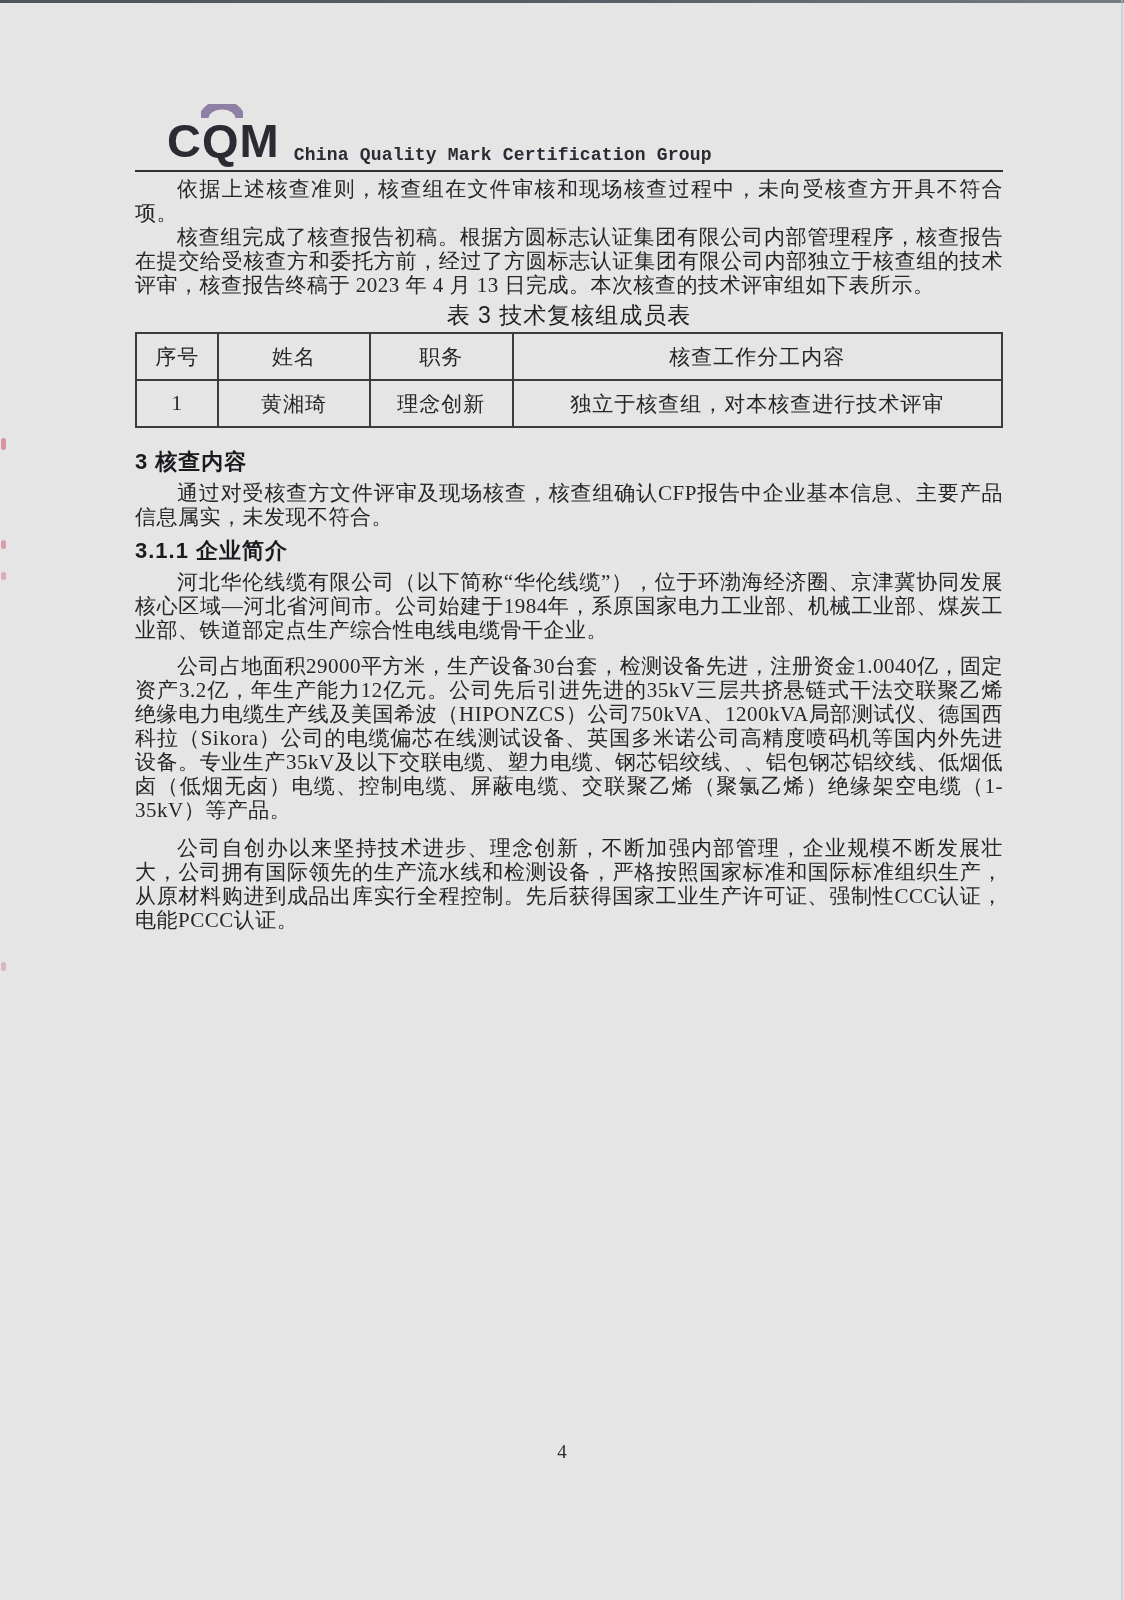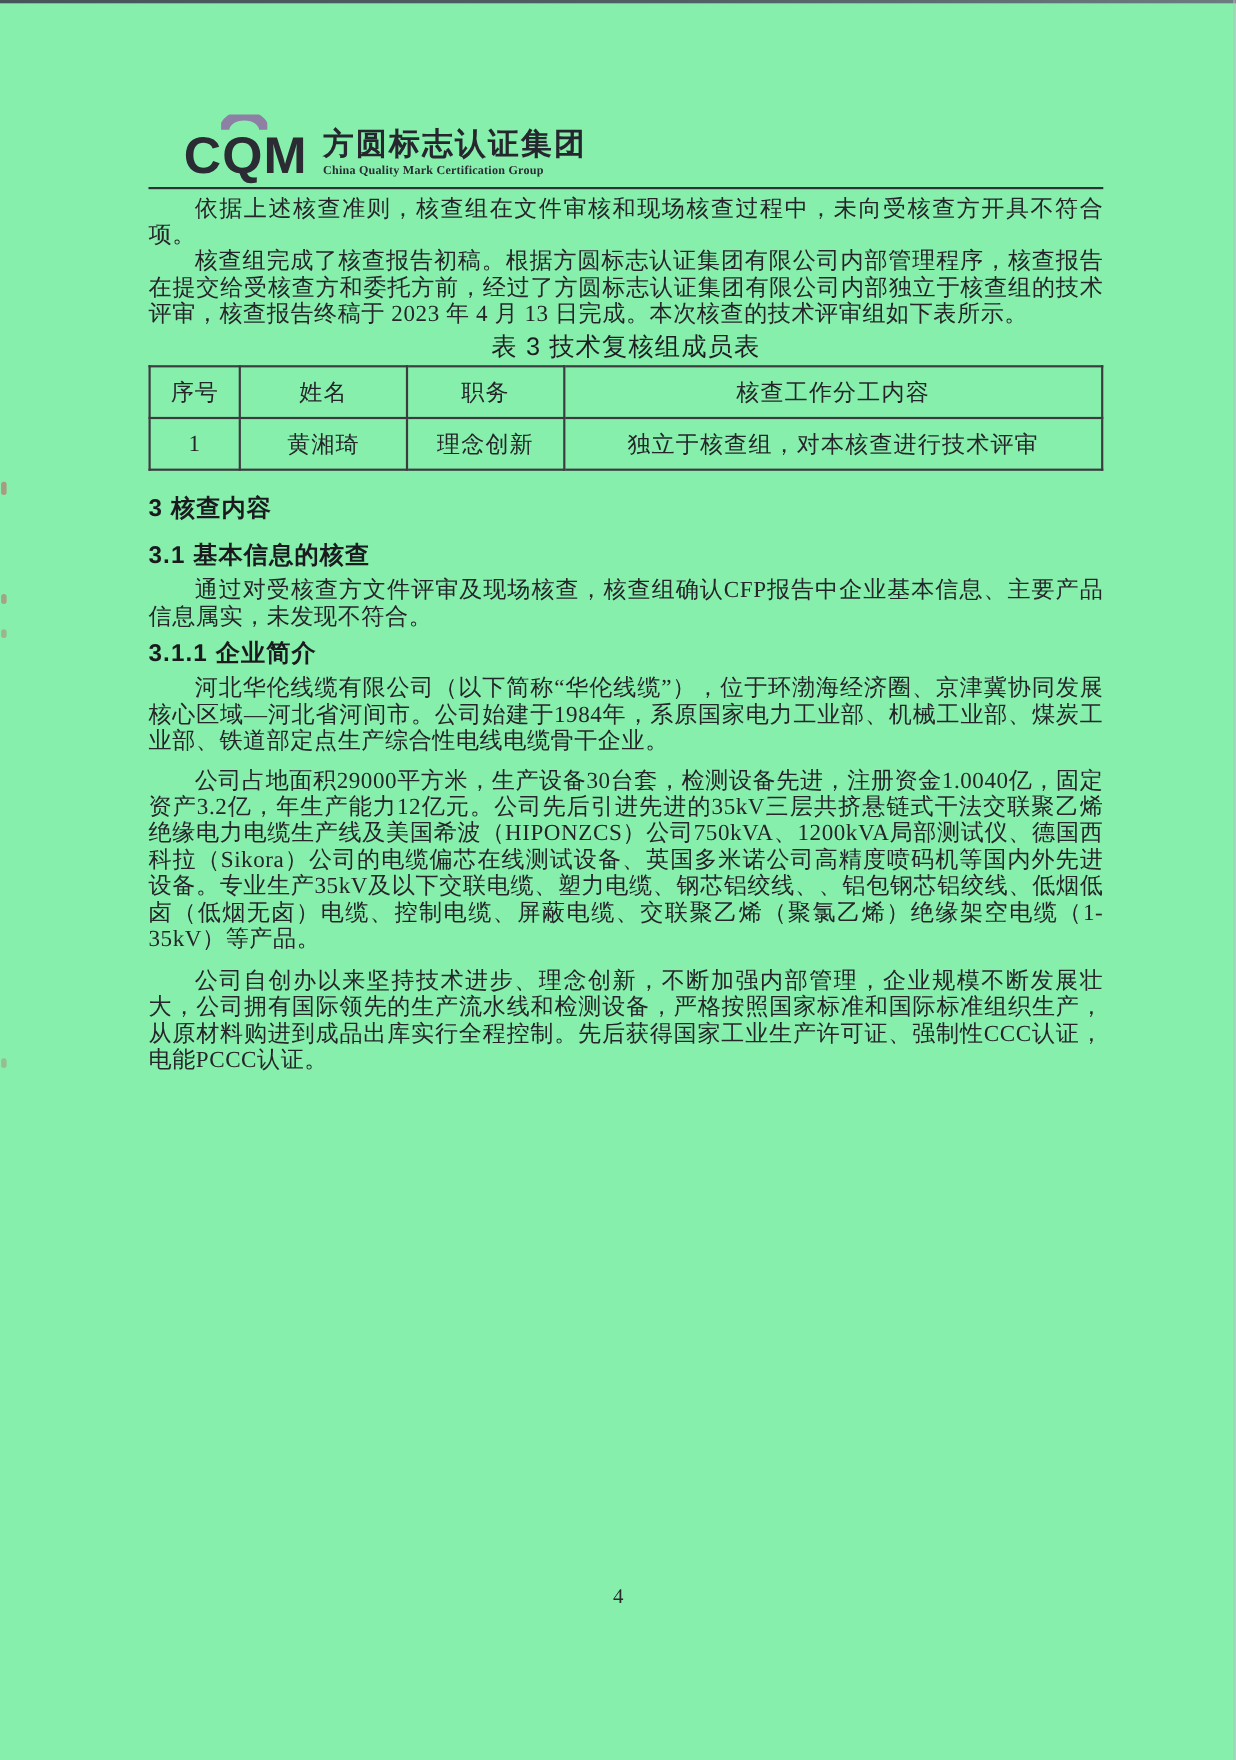--- a/index.html
+++ b/index.html
@@ -6,7 +6,7 @@
   .page{
     position:relative;
     width:1124px;height:1600px;
-    background:#86efac;
+    background:#e5e5e5;
     overflow:hidden;
     font-family:"Liberation Serif","DejaVu Serif",serif;
     color:#26262a;

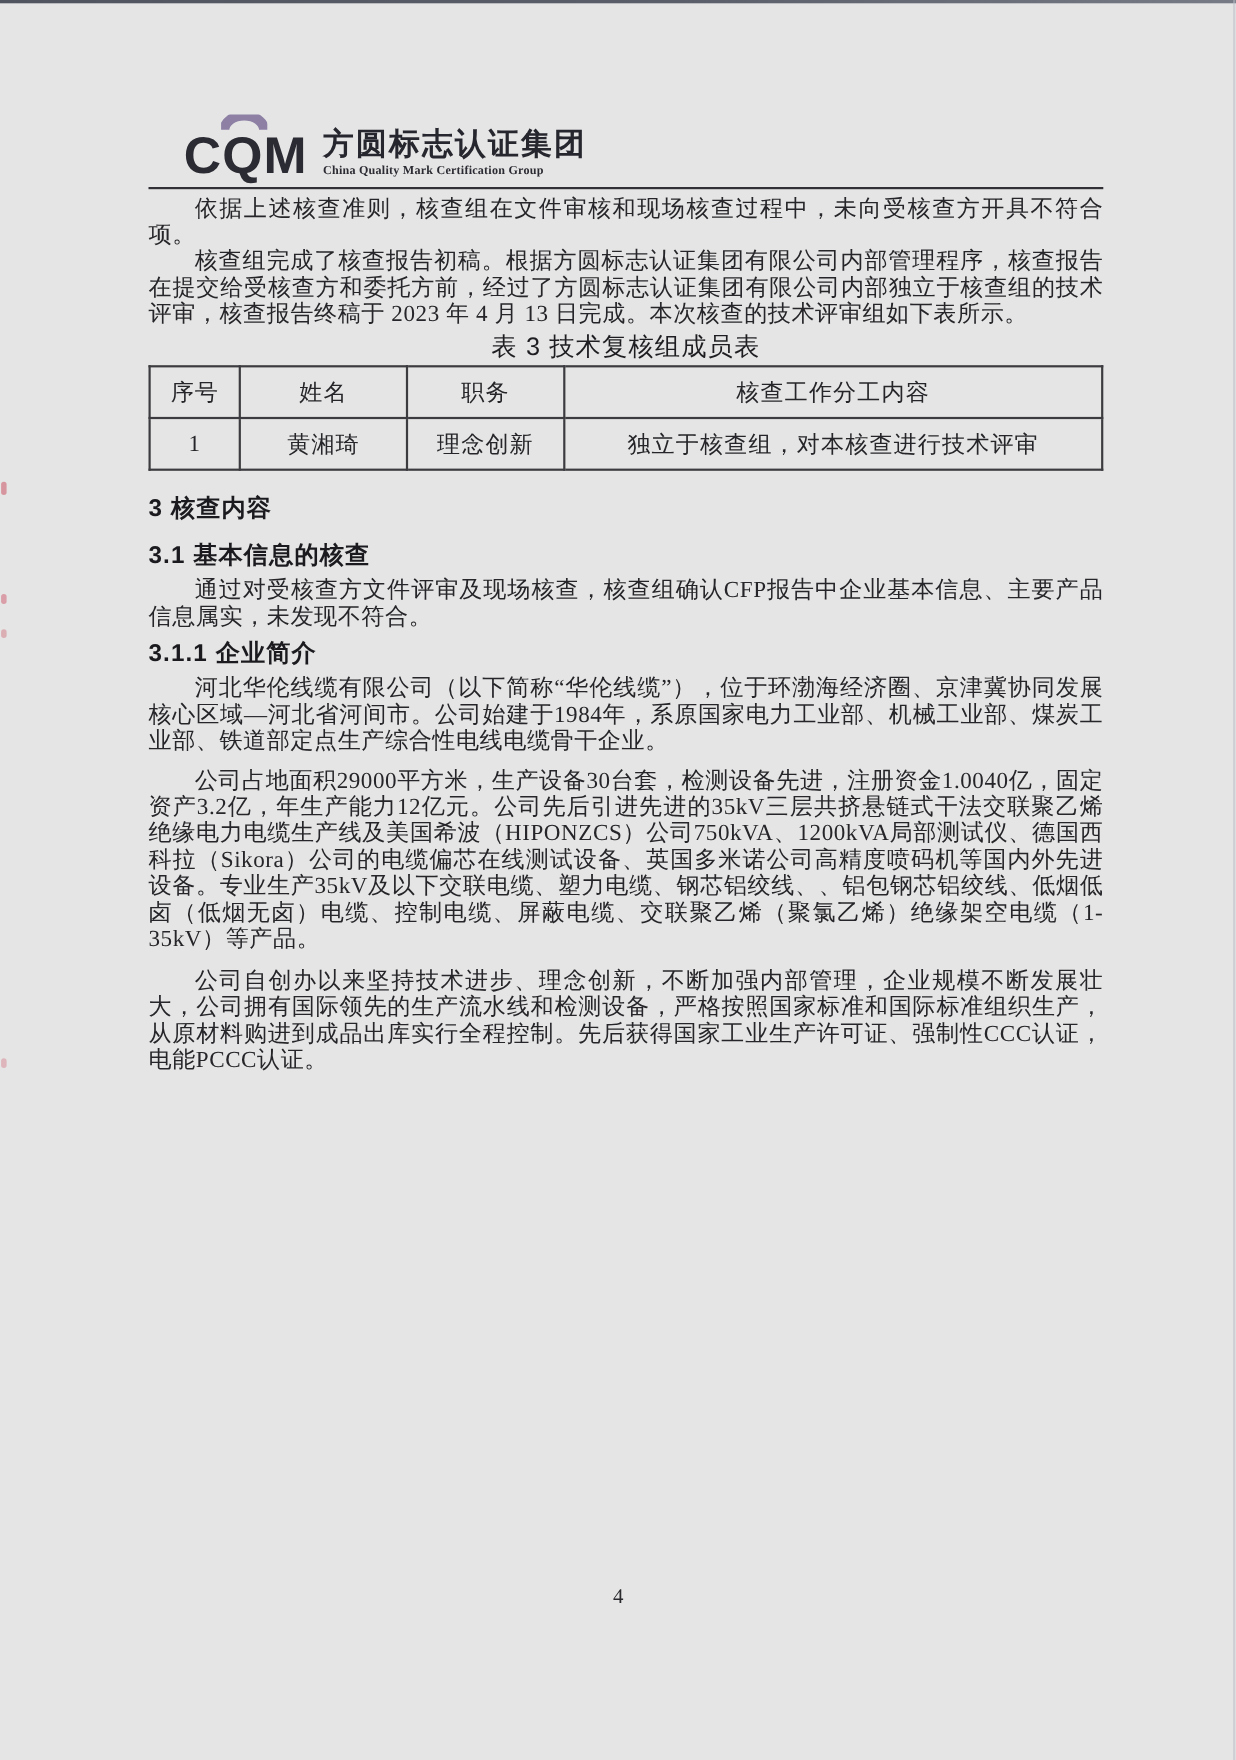--- a/index.html
+++ b/index.html
@@ -106,7 +106,6 @@
         <span class="logo-acronym">CQM</span>
       </div>
       <div class="logo-names">
-        <span class="logo-cn">方圆标志认证集团</span>
         <span class="logo-en">China Quality Mark Certification Group</span>
       </div>
     </div>

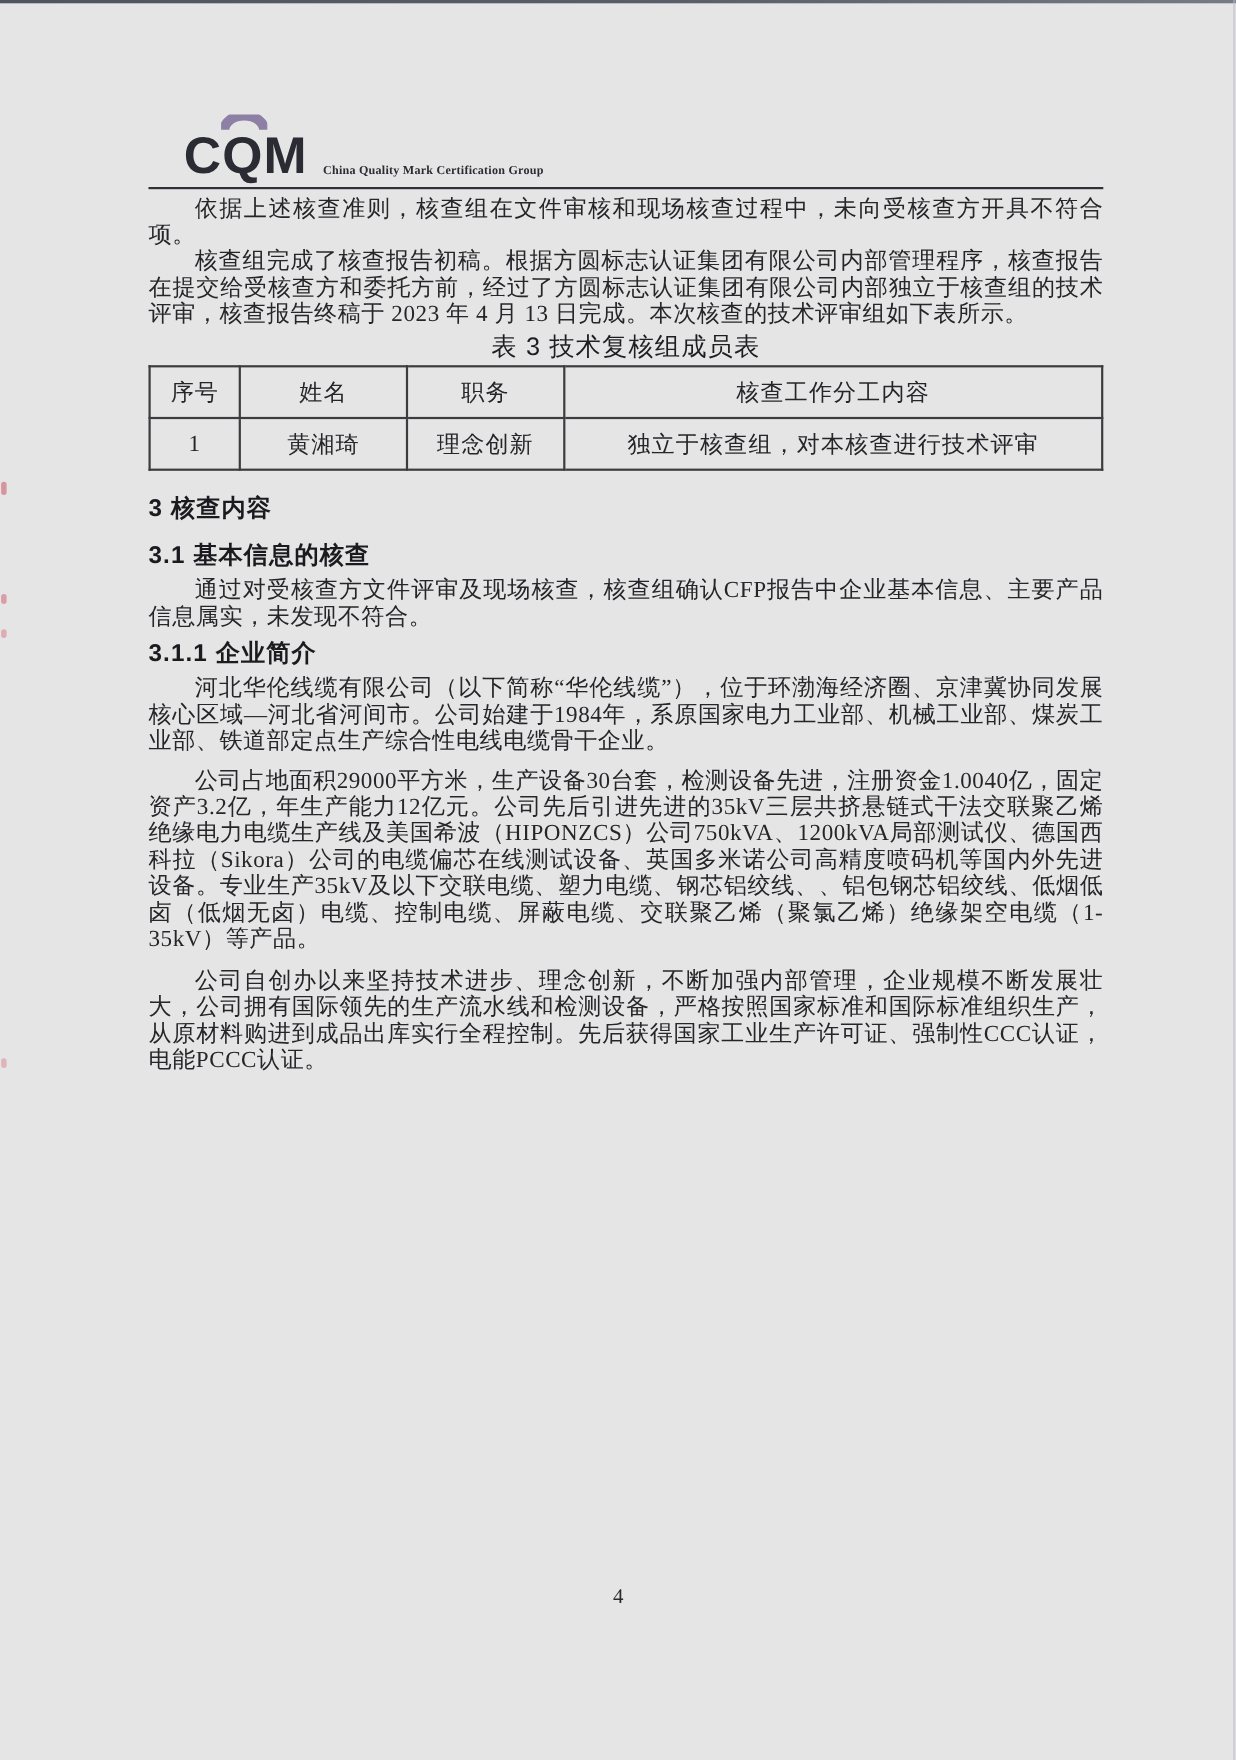--- a/index.html
+++ b/index.html
@@ -37,8 +37,8 @@
     font-weight:700;font-size:28px;line-height:32px;letter-spacing:2px;color:#26262e;
   }
   .logo-en{
-    font-family:Liberation Serif, serif;
-    font-weight:700;font-size:11px;line-height:16px;letter-spacing:.2px;color:#2b2b33;
+    font-family:Liberation Mono, monospace;
+    font-weight:700;font-size:18px;line-height:16px;letter-spacing:.2px;color:#2b2b33;
   }
   .header-divider{border:none;border-top:2px solid #303036;margin:5px 0 0 0;width:100%;}
 

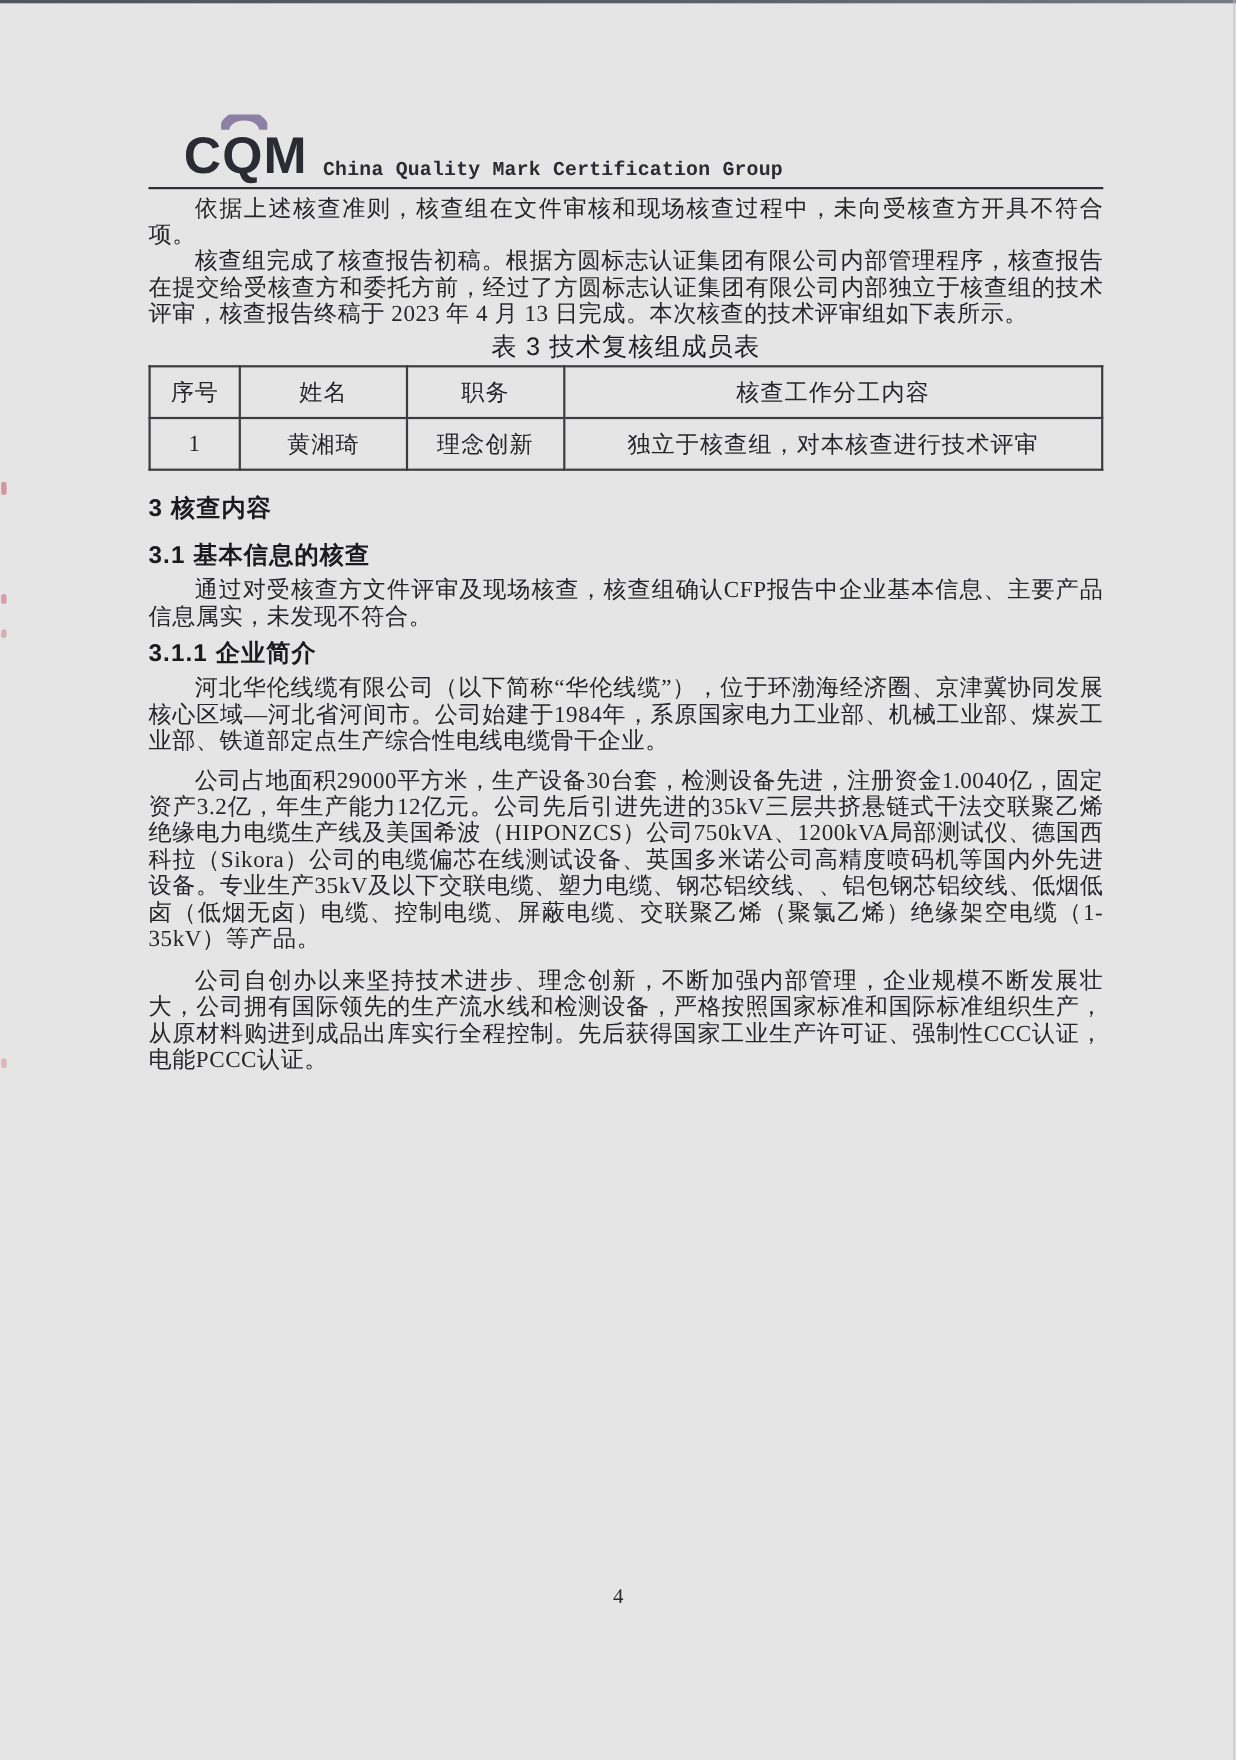--- a/index.html
+++ b/index.html
@@ -141,7 +141,6 @@
     </table>
 
     <h2 class="h-sec h3">3 核查内容</h2>
-    <h3 class="h-sec h31">3.1 基本信息的核查</h3>
     <p class="para pt">通过对受核查方文件评审及现场核查，核查组确认CFP报告中企业基本信息、主要产品信息属实，未发现不符合。</p>
     <h4 class="h-sec h311">3.1.1 企业简介</h4>
     <p class="para pt">河北华伦线缆有限公司（以下简称“华伦线缆”），位于环渤海经济圈、京津冀协同发展核心区域—河北省河间市。公司始建于1984年，系原国家电力工业部、机械工业部、煤炭工业部、铁道部定点生产综合性电线电缆骨干企业。</p>

